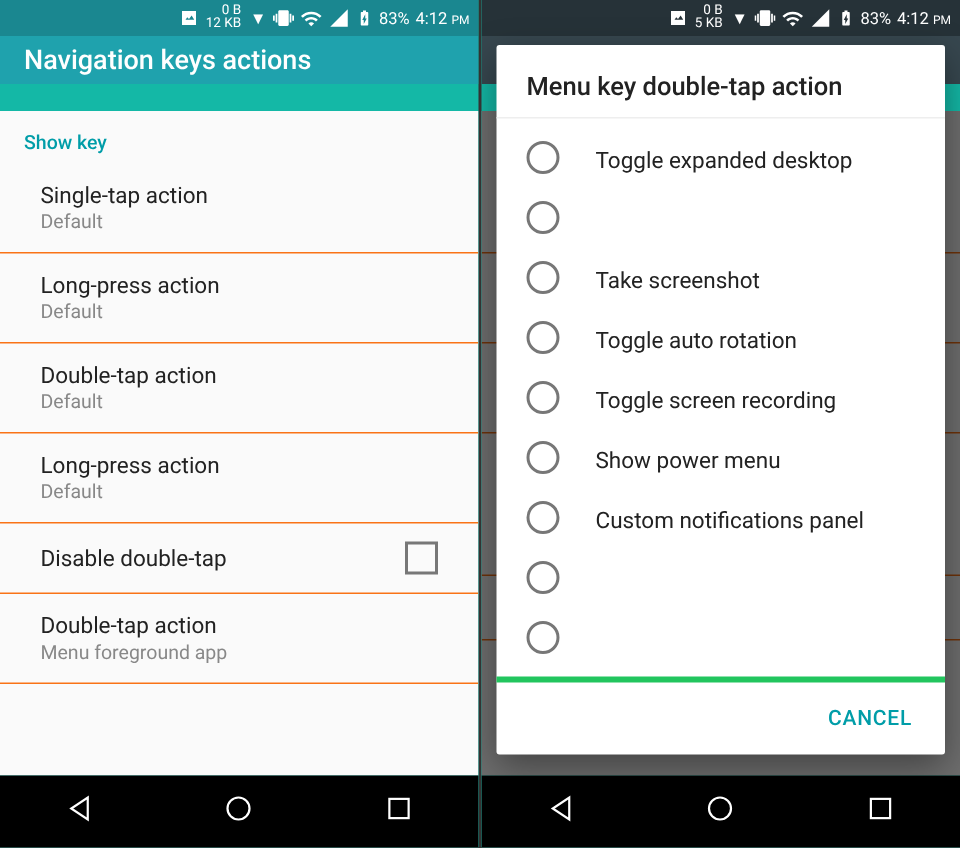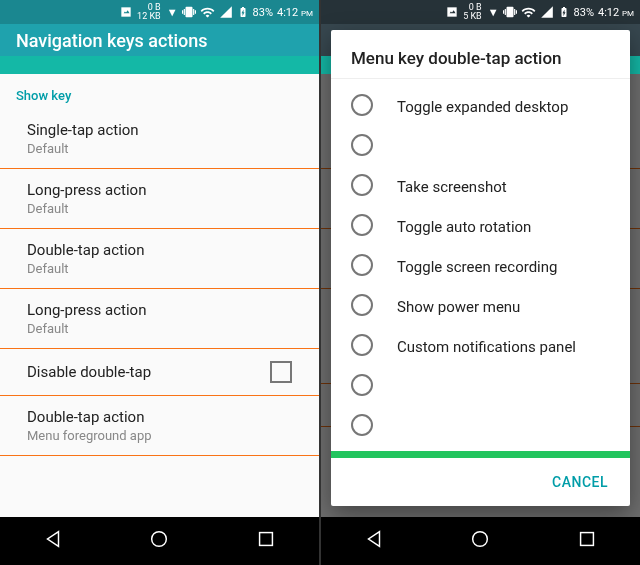--- a/index.html
+++ b/index.html
@@ -28,7 +28,7 @@
 .opt{display:flex;align-items:flex-end;padding:9px 20px}
 .radio{width:18px;height:18px;border:2px solid #777;border-radius:50%;margin-right:24px;flex-shrink:0}
 .opt-label{font-size:15px;color:#222}
-.dlg-actions{display:flex;justify-content:flex-end;padding:8px 12px;border-top:7px solid #22c55e}
+.dlg-actions{display:flex;justify-content:flex-end;padding:8px 12px;border-top:4px solid #22c55e}
 .dlg-btn{color:#009da8;font-size:14px;font-weight:500;padding:8px 10px;letter-spacing:0.5px}
 </style>
 </head>

